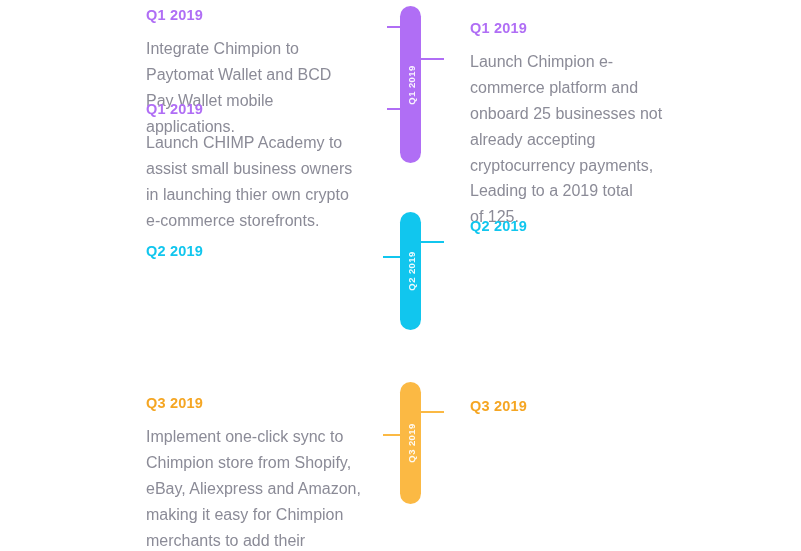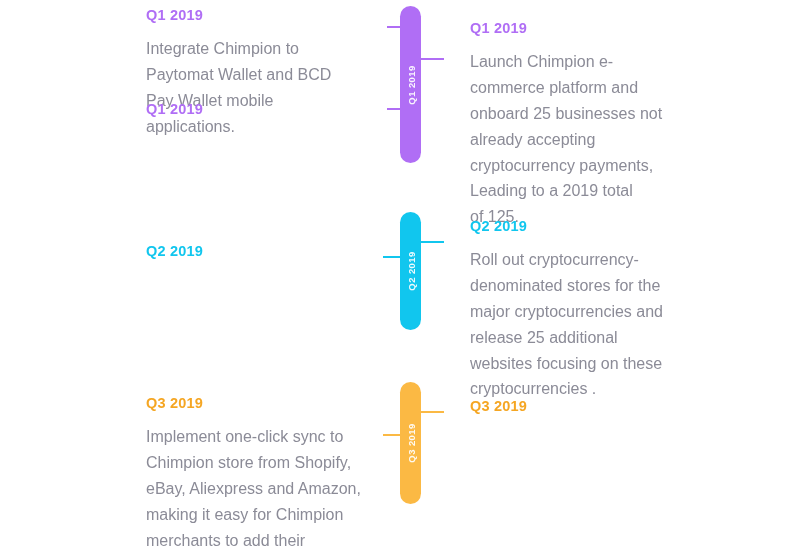--- a/index.html
+++ b/index.html
@@ -109,6 +109,7 @@
 
   <div class="block col-left" id="blk-q1-left-b">
     <p class="q-title" style="color:#b06ef5;">Q1 2019</p>
+    <p class="q-body">Launch CHIMP Academy to assist small business owners in launching thier own crypto e-commerce storefronts.</p>
   </div>
 
   <div class="block col-right" id="blk-q1-right">

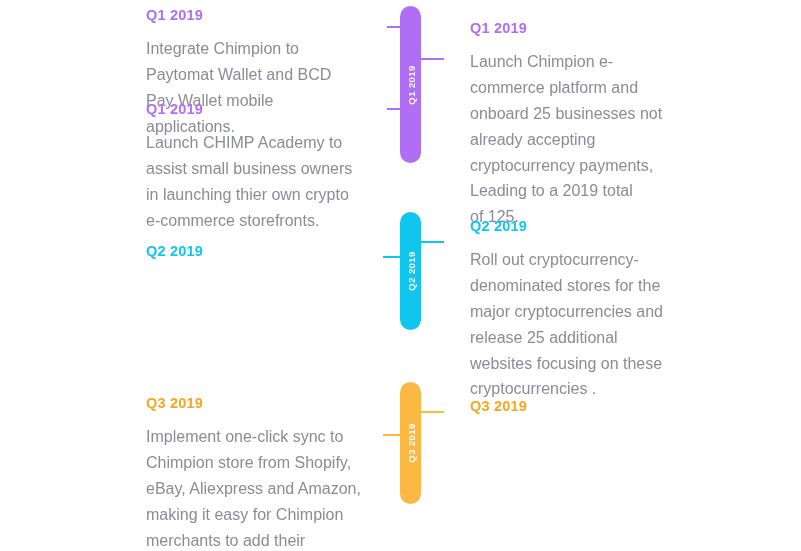--- a/index.html
+++ b/index.html
@@ -132,7 +132,6 @@
 
   <div class="block col-right" id="blk-q2-right">
     <p class="q-title" style="color:#11c6ee;">Q2 2019</p>
-    <p class="q-body">Roll out cryptocurrency-denominated stores for the major cryptocurrencies and release 25 additional websites focusing on these cryptocurrencies .</p>
   </div>
 
   <div class="bar" id="bar-q3" style="background:#fbb944;">

